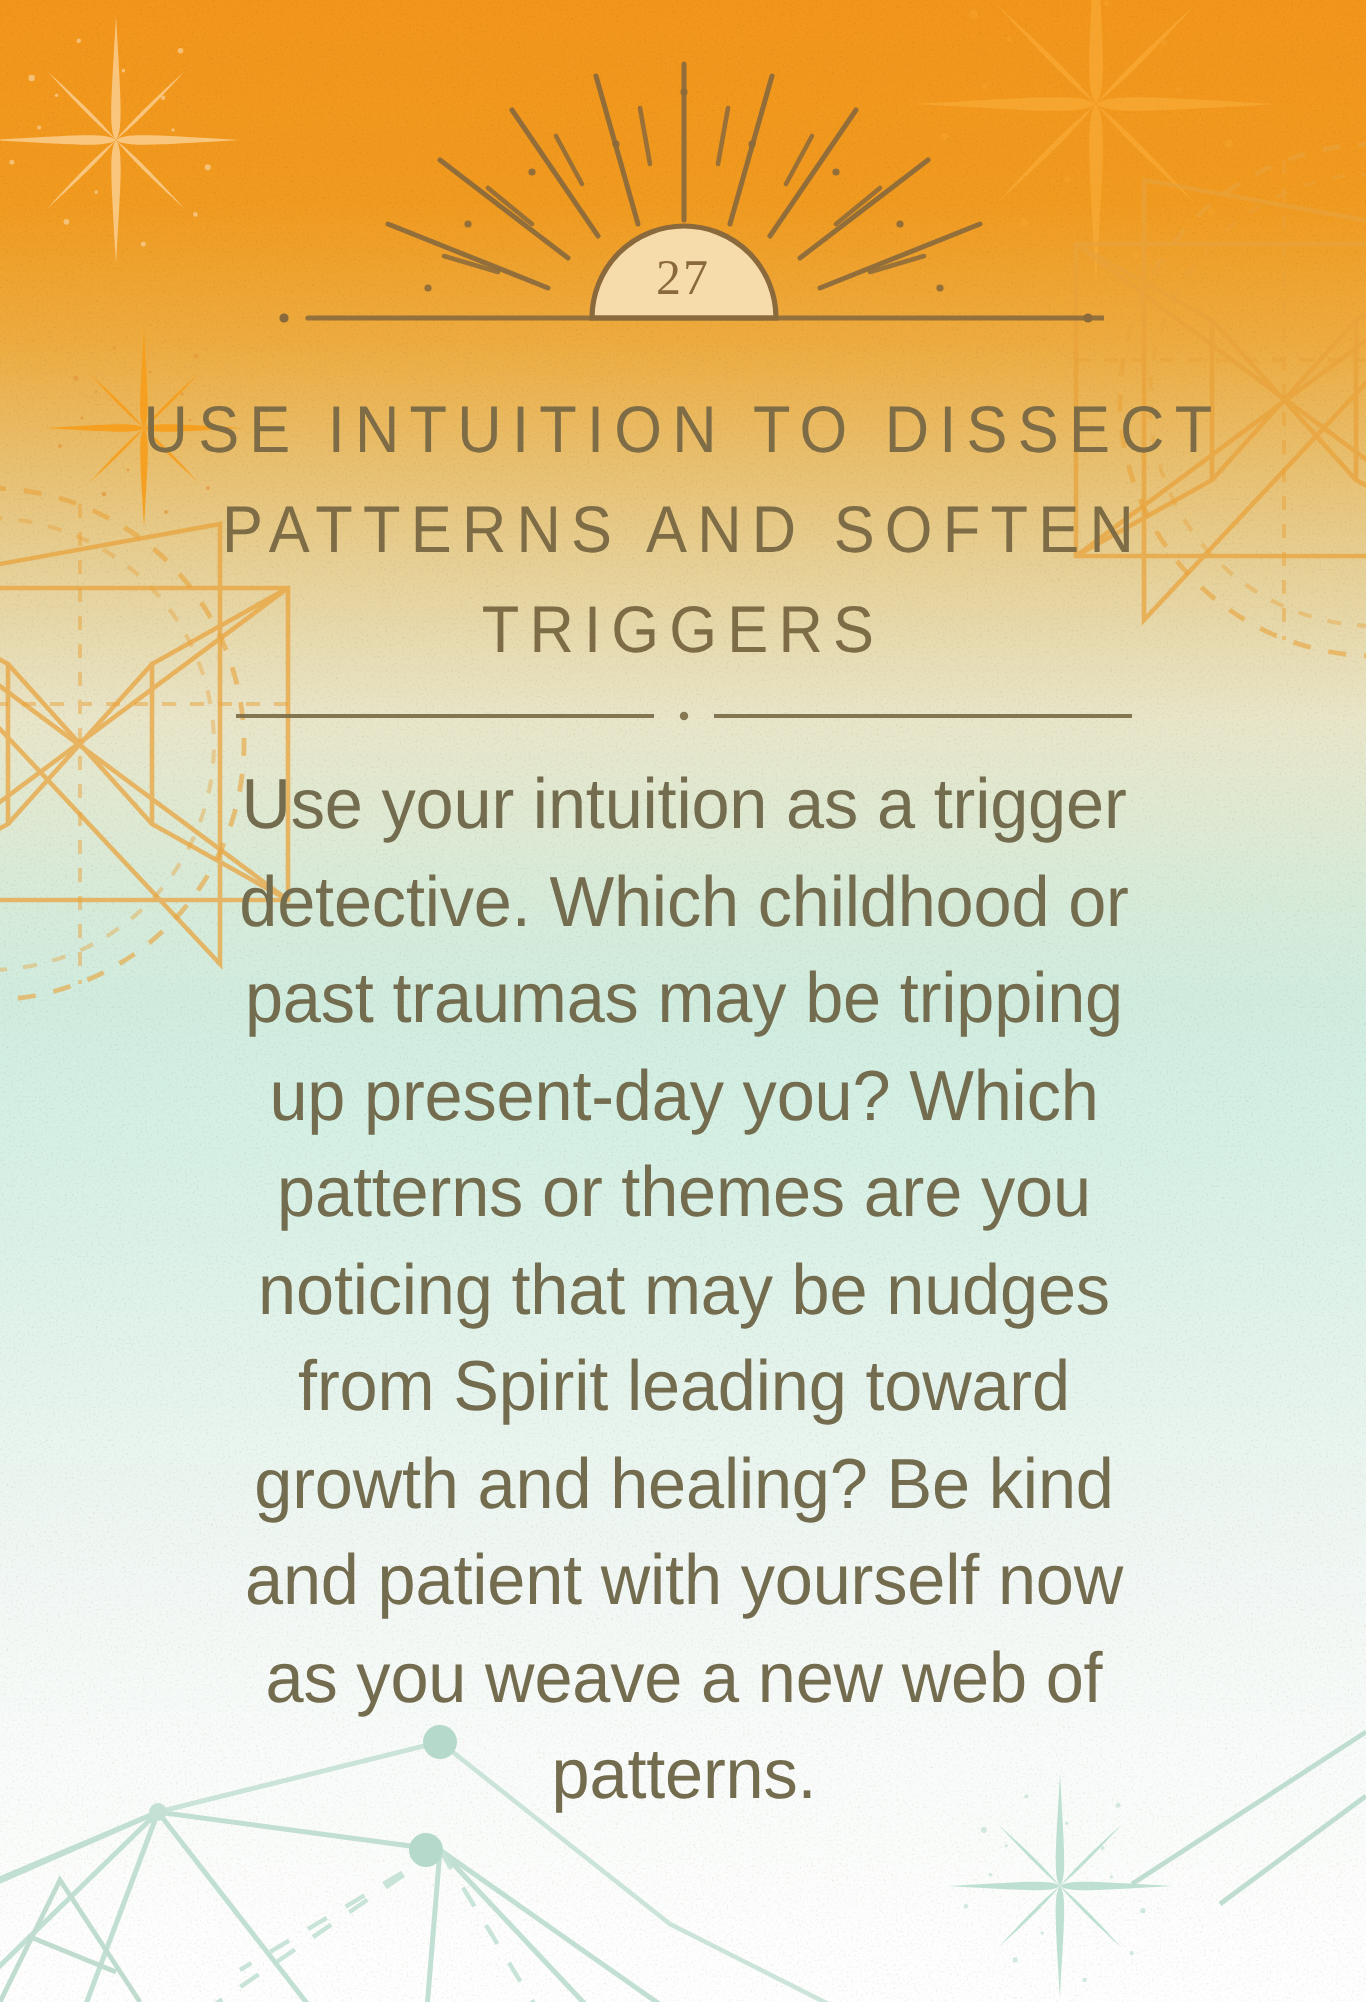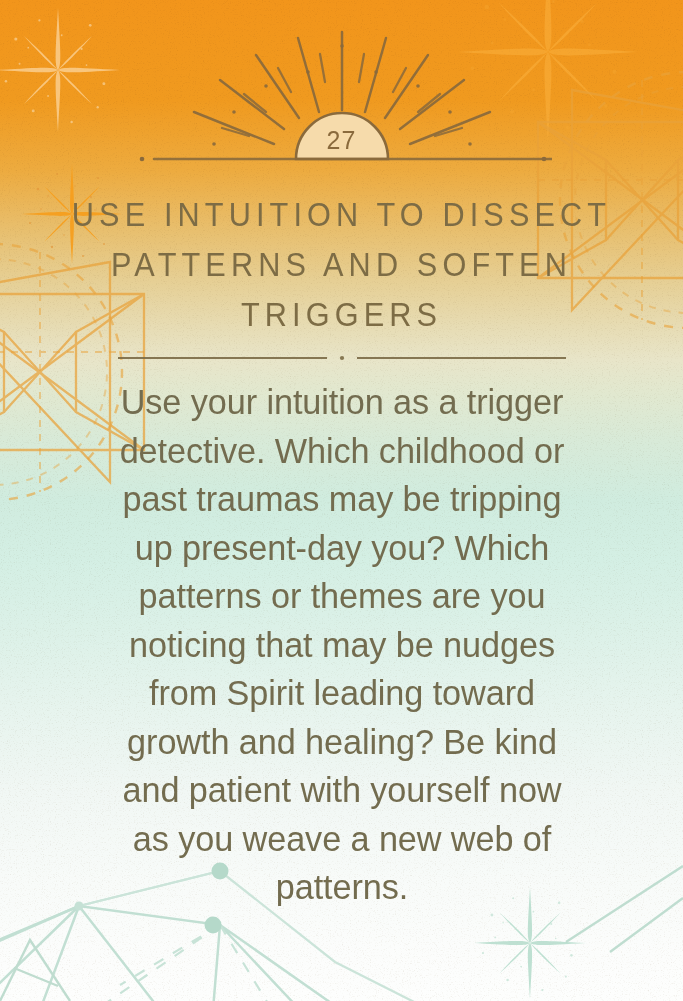--- a/index.html
+++ b/index.html
@@ -65,7 +65,7 @@
     top: 126px;
     left: 0; right: 0;
     text-align: center;
-    font-family: Liberation Sans, sans-serif;
+    font-family: Liberation Serif, serif;
     font-size: 25px;
     color: #8a6a3c;
     letter-spacing: 1px;

